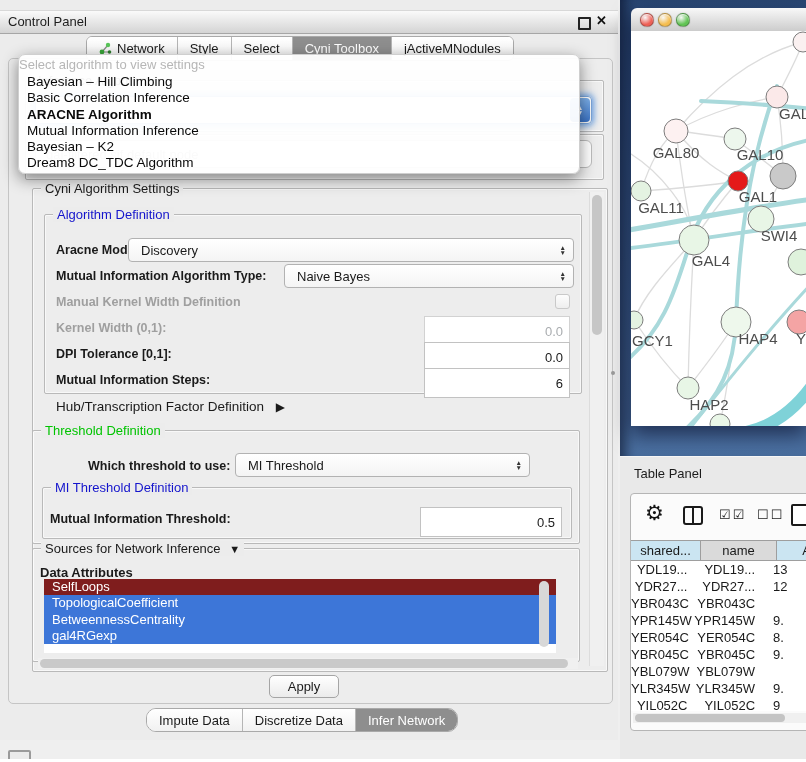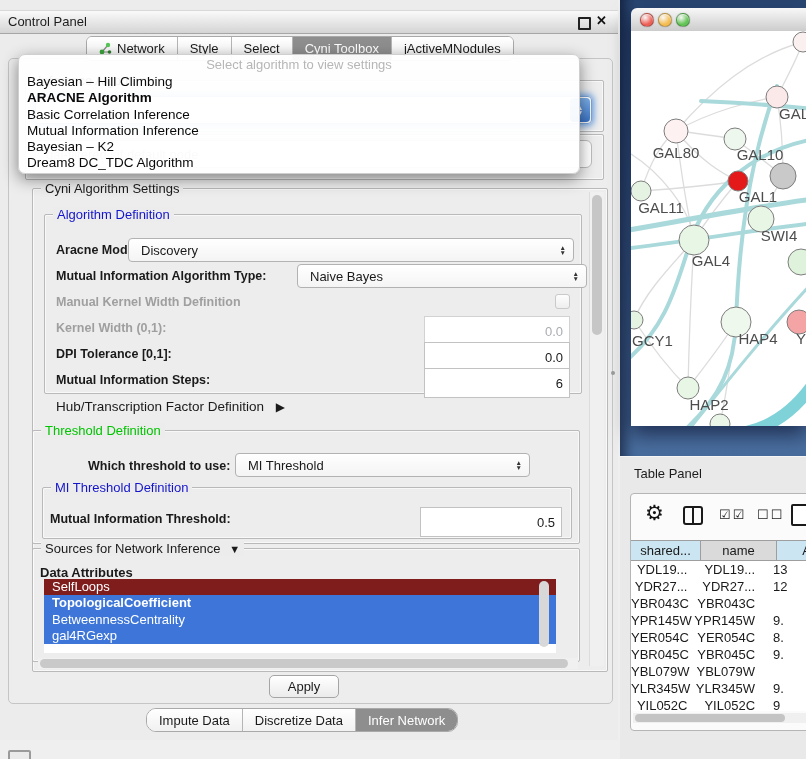--- a/index.html
+++ b/index.html
@@ -41,7 +41,7 @@
   
   .popup{position:absolute;left:18px;top:54px;width:560px;height:118px;background:rgba(255,255,255,.95);
     border:1px solid #cfcfcf;border-radius:7px;box-shadow:0 5px 16px rgba(0,0,0,.45);z-index:20;}
-  .popup-ph{height:17px;padding-top:2px;text-align:center;color:#b6b6b6;font-size:13px;}
+  .popup-ph{height:17px;padding-top:2px;text-align:left;color:#b6b6b6;font-size:13px;}
   .algo-item{height:16.3px;line-height:16.3px;padding-left:8px;font-size:13.5px;color:#090909;cursor:pointer;white-space:nowrap;}
   .algo-item.bold{font-weight:bold;}
 

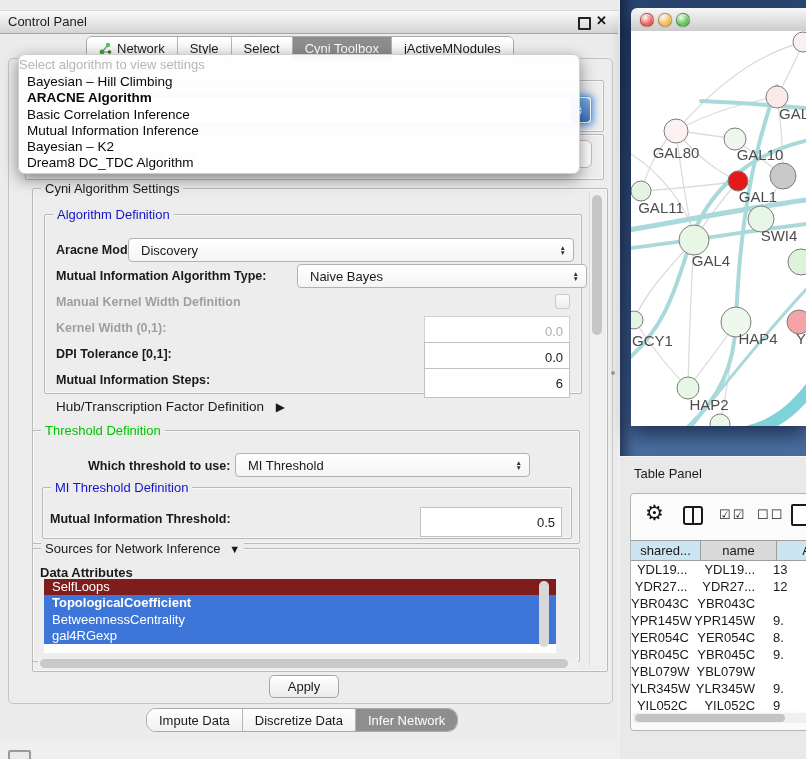--- a/index.html
+++ b/index.html
@@ -147,8 +147,8 @@
       <div class="popup-ph">Select algorithm to view settings</div>
       <div id="algo-list">
           <div class="algo-item">Bayesian – Hill Climbing</div>
+          <div class="algo-item">Basic Correlation Inference</div>
           <div class="algo-item bold">ARACNE Algorithm</div>
-          <div class="algo-item">Basic Correlation Inference</div>
           <div class="algo-item">Mutual Information Inference</div>
           <div class="algo-item">Bayesian – K2</div>
           <div class="algo-item">Dream8 DC_TDC Algorithm</div>

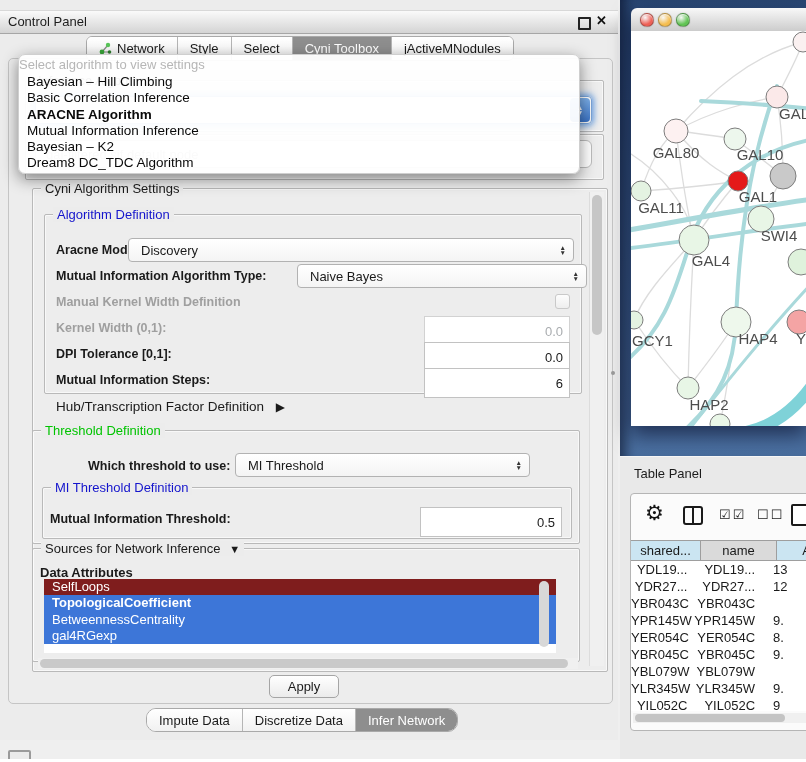--- a/index.html
+++ b/index.html
@@ -174,7 +174,7 @@
         </span>
     </div>
     <span class="lbl" style="left:56px;top:269px;">Mutual Information Algorithm Type:</span>
-    <div class="combo" style="left:284px;top:264px;width:290px;height:24px;margin-left:13px;">
+    <div class="combo" style="left:284px;top:264px;width:290px;height:24px;">
       <span>Naive Bayes</span>
       <span class="spin">
           <span>▲</span>

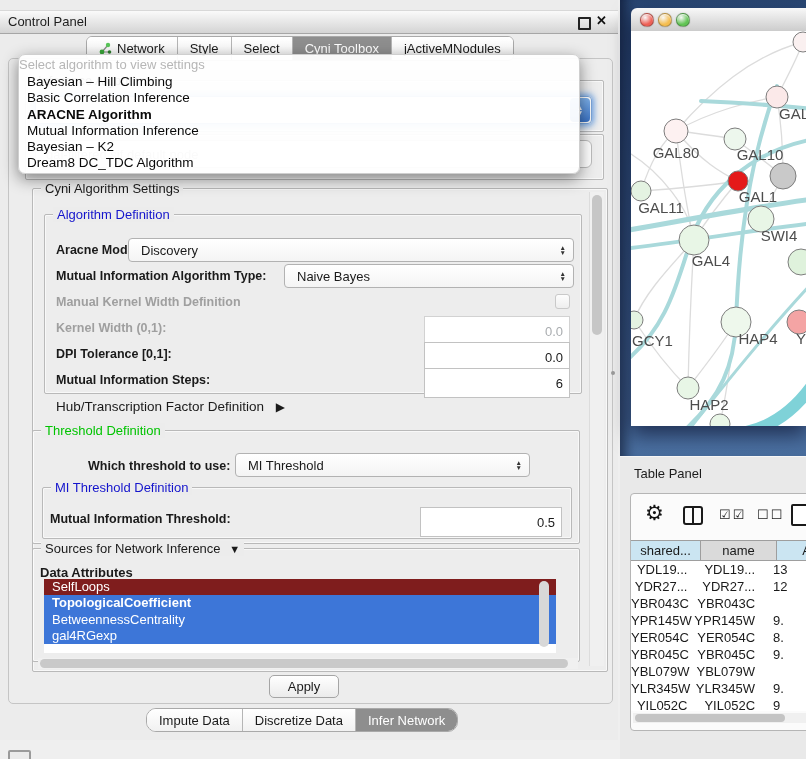--- a/index.html
+++ b/index.html
@@ -229,7 +229,7 @@
     <span class="lbl" style="left:40px;top:565px;font-size:13px;">Data Attributes</span>
     <div class="attr-list" id="attr-list">
         <div class="attr-item" style="background: #7f1d1d;">SelfLoops</div>
-        <div class="attr-item" style="background: rgb(61, 118, 216); font-weight: bold;">TopologicalCoefficient</div>
+        <div class="attr-item" style="background: rgb(61, 118, 216);">TopologicalCoefficient</div>
         <div class="attr-item" style="background: rgb(61, 118, 216);">BetweennessCentrality</div>
         <div class="attr-item" style="background: rgb(61, 118, 216);">gal4RGexp</div>
       </div>

